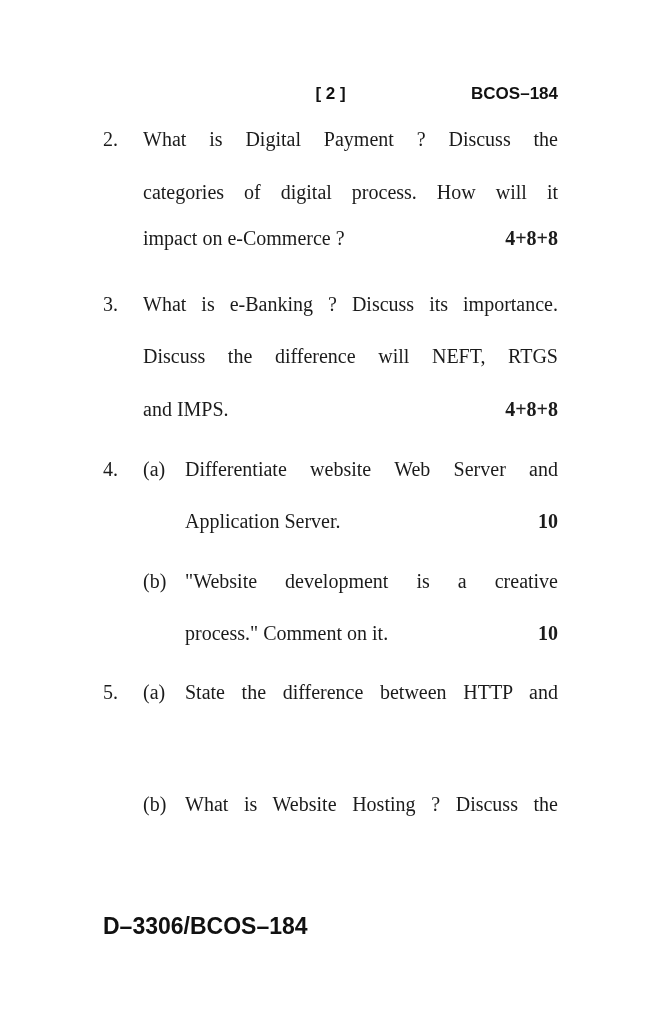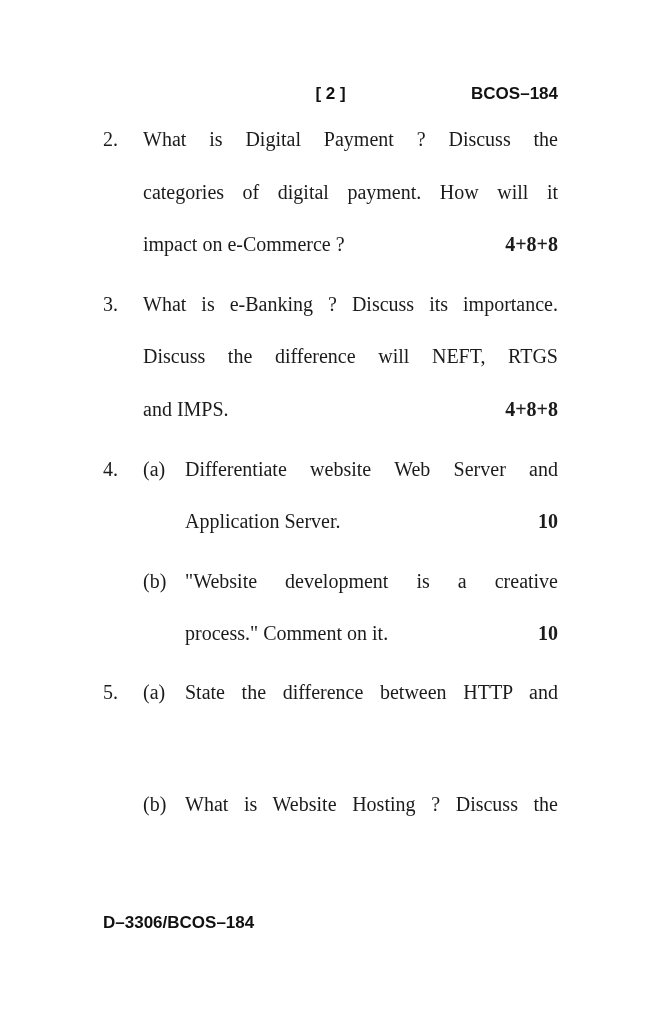--- a/index.html
+++ b/index.html
@@ -56,7 +56,7 @@
   </div>
   <div class="row" style="top:177px">
     <span class="sp40"></span>
-    <div class="jtext">categories of digital payment. How will it</div>
+    <div class="jtext">categories of digital process. How will it</div>
   </div>
   <div class="row" style="top:229px">
     <span class="sp40"></span>

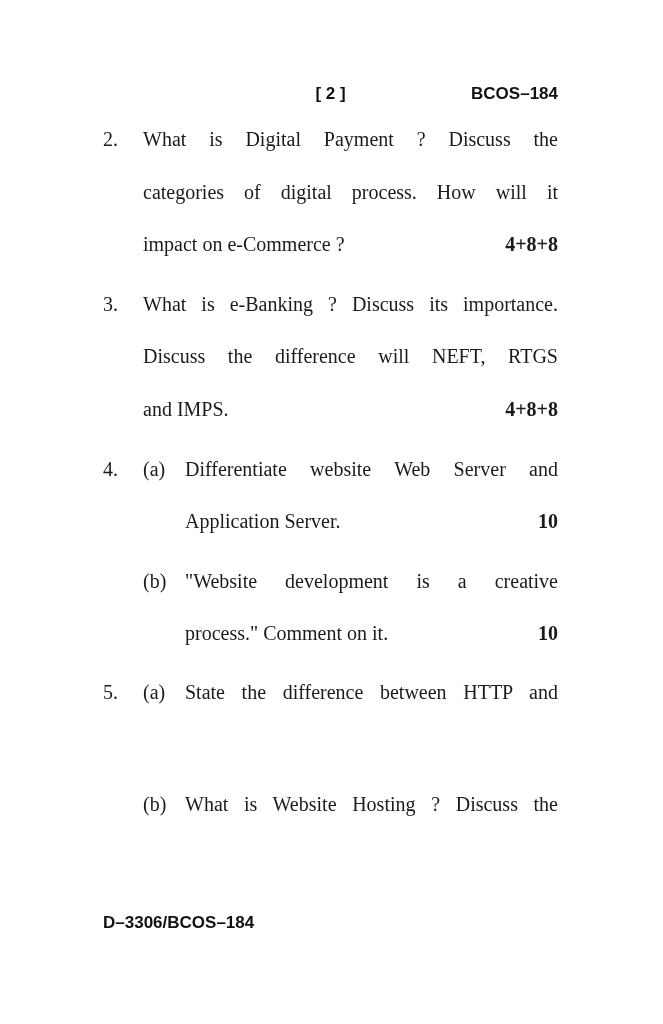--- a/index.html
+++ b/index.html
@@ -58,7 +58,7 @@
     <span class="sp40"></span>
     <div class="jtext">categories of digital process. How will it</div>
   </div>
-  <div class="row" style="top:229px">
+  <div class="row" style="top:223px">
     <span class="sp40"></span>
     <div class="lastline">
       <span>impact on e-Commerce ?</span>

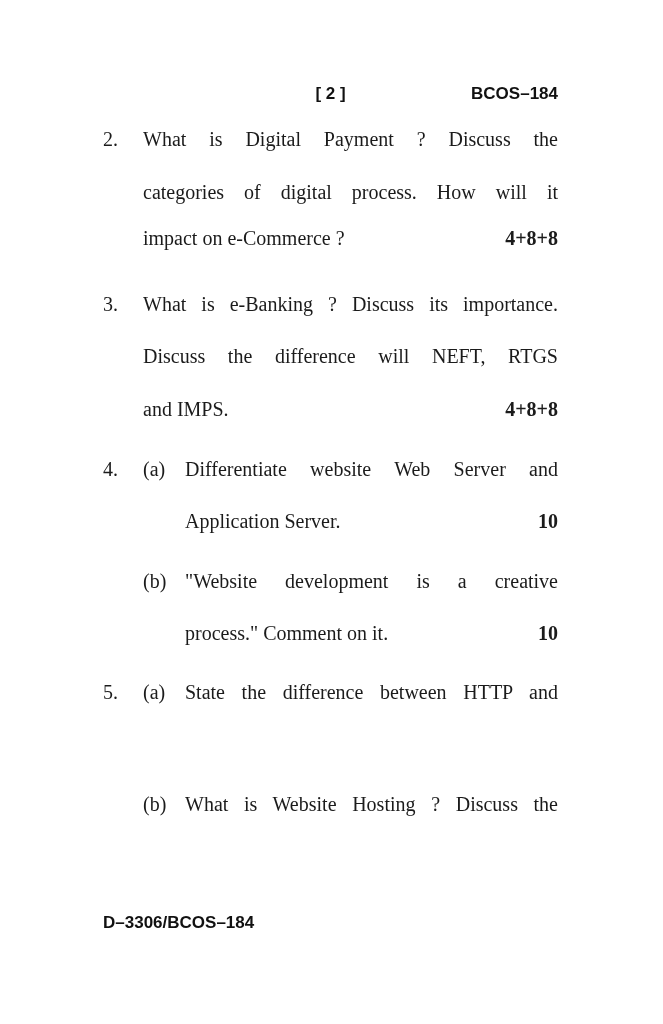--- a/index.html
+++ b/index.html
@@ -23,7 +23,7 @@
   .ftr {
     position:absolute; top:913px; left:103px;
     font-family:"Liberation Sans", sans-serif;
-    font-weight:bold; font-size:17px; color:#111;
+    font-weight:bold; font-size:23px; color:#111;
   }
   
   .row {

